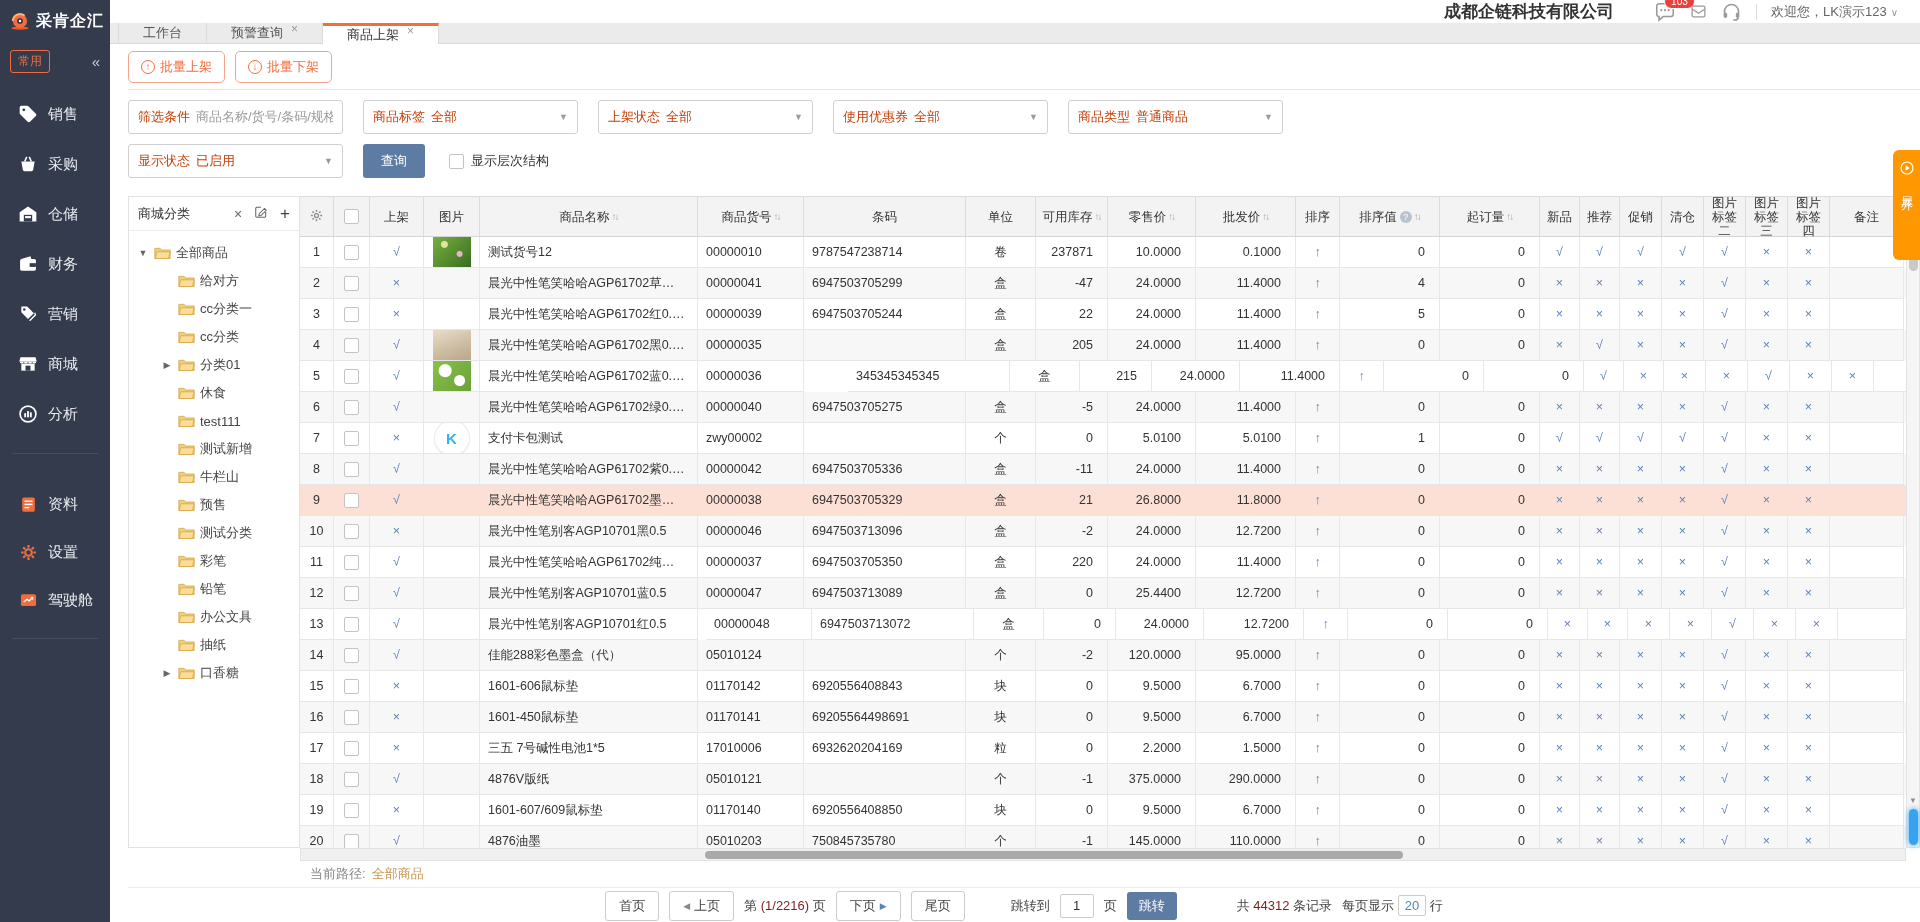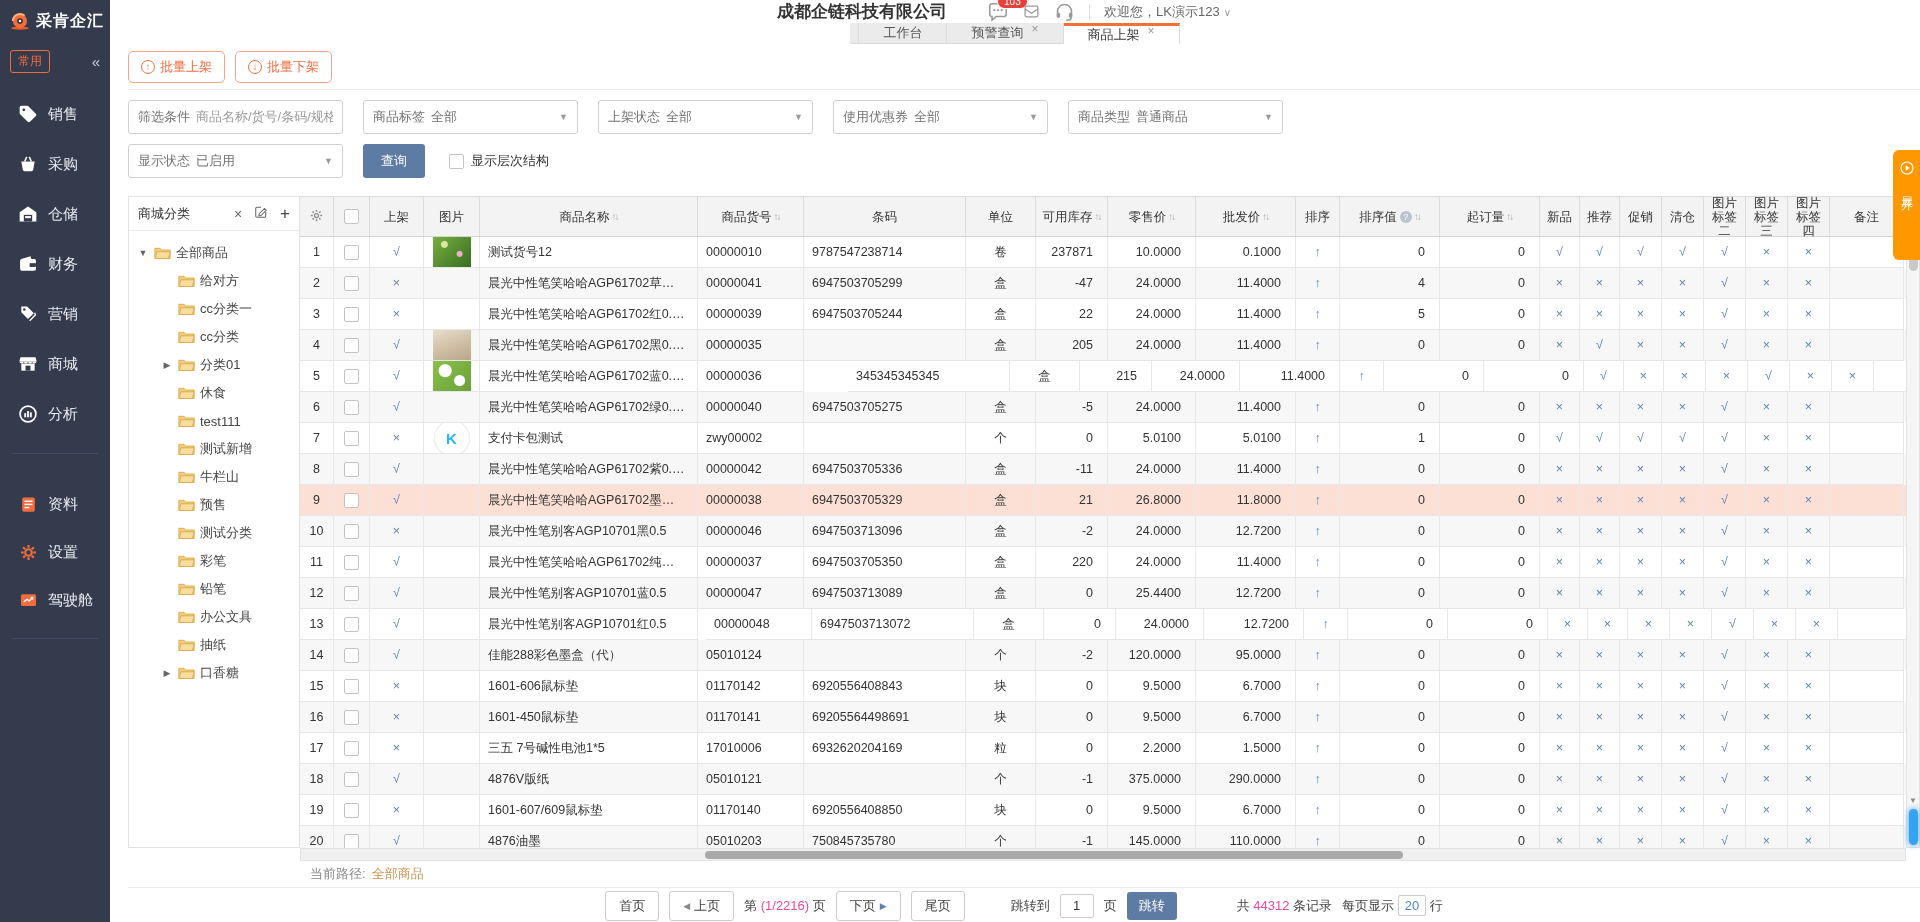--- a/index.html
+++ b/index.html
@@ -23,7 +23,7 @@
   .side-bottom { margin-top:auto; padding-bottom:50px; }
 
   
-  .main { flex:1; display:flex; flex-direction:column; position:relative; background:#fff;align-items:center; }
+  .main { flex:1; display:flex; flex-direction:column; position:relative; background:#fff; }
 
   .topbar { height:42px; display:flex; align-items:center; justify-content:flex-end; padding-right:22px; gap:14px; background:#fff; }
   .company { font-size:17px; color:#333; font-weight:bold; margin-right:26px; }

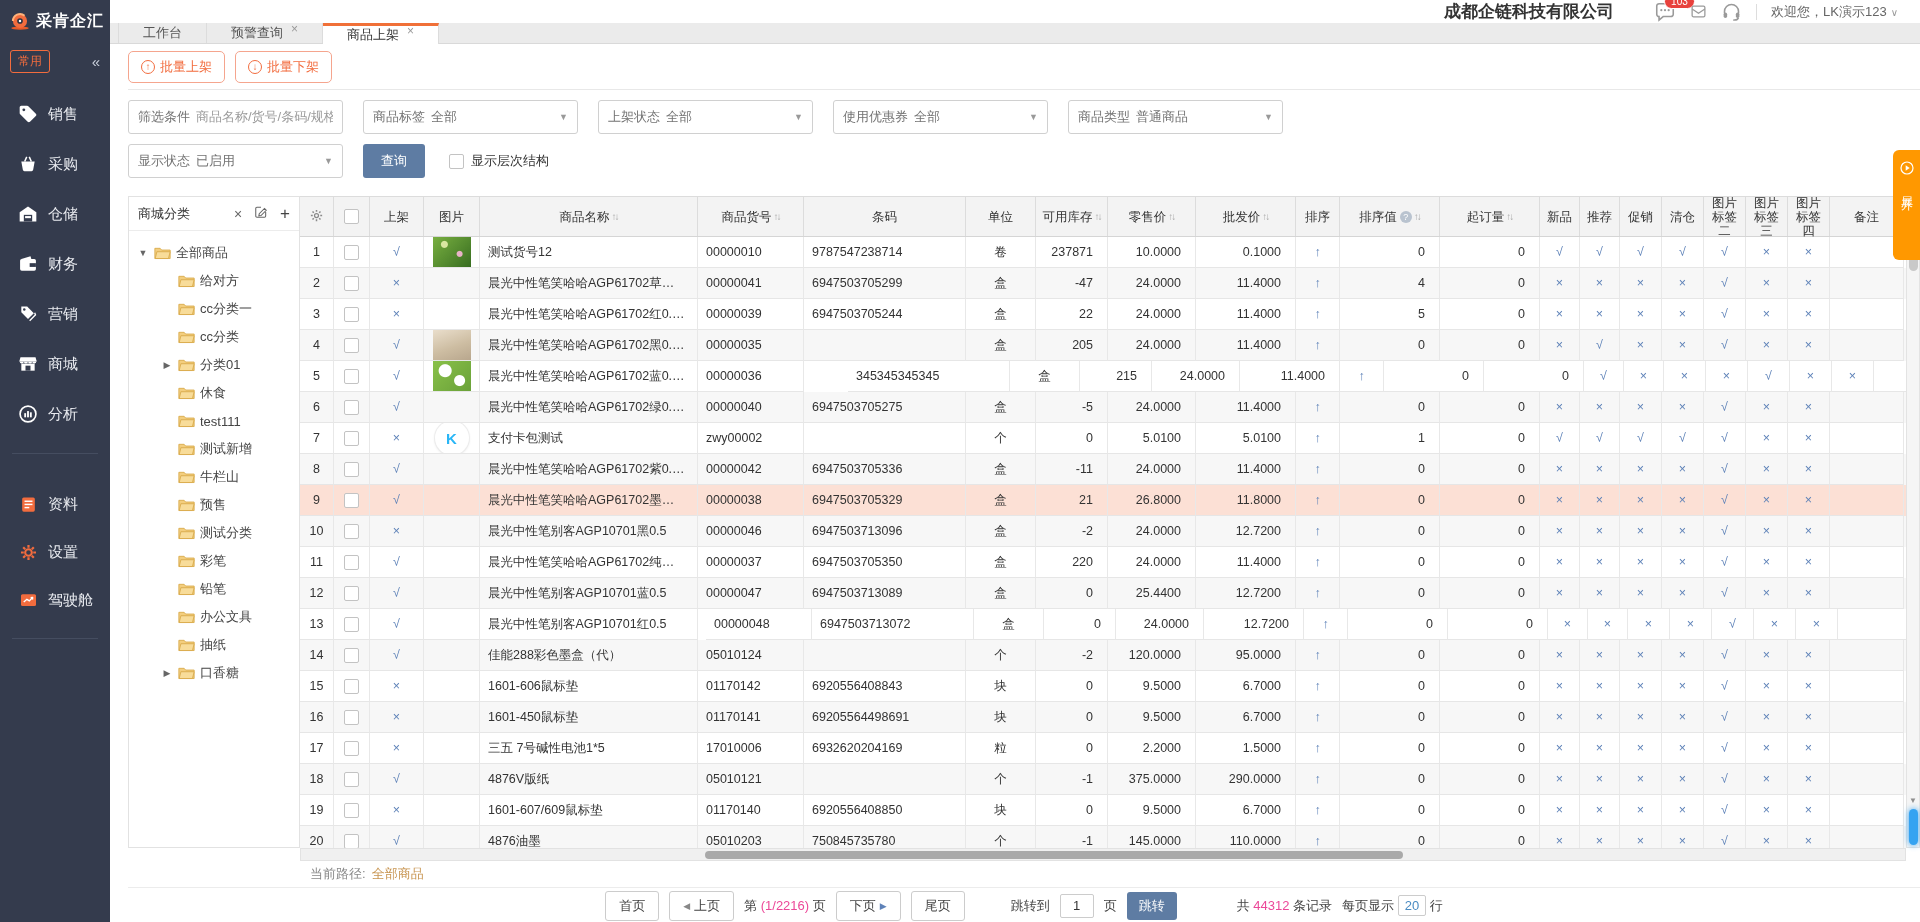--- a/index.html
+++ b/index.html
@@ -55,7 +55,7 @@
   .filters { padding:10px 0 8px 0; }
   .frow { display:flex; gap:20px; margin-bottom:10px; align-items:center; }
   .fld { width:215px; height:34px; border:1px solid #d0d0d0; border-radius:3px; display:flex; align-items:center; padding:0 9px; background:#fff; gap:6px; }
-  .fld .flabel { color:#737373; white-space:nowrap; }
+  .fld .flabel { color:#c2410c; white-space:nowrap; }
   .fld .fph { color:#9b9b9b; white-space:nowrap; overflow:hidden; }
   .fld .sp { flex:1; }
   .fld .arr { color:#999; font-size:9px; }

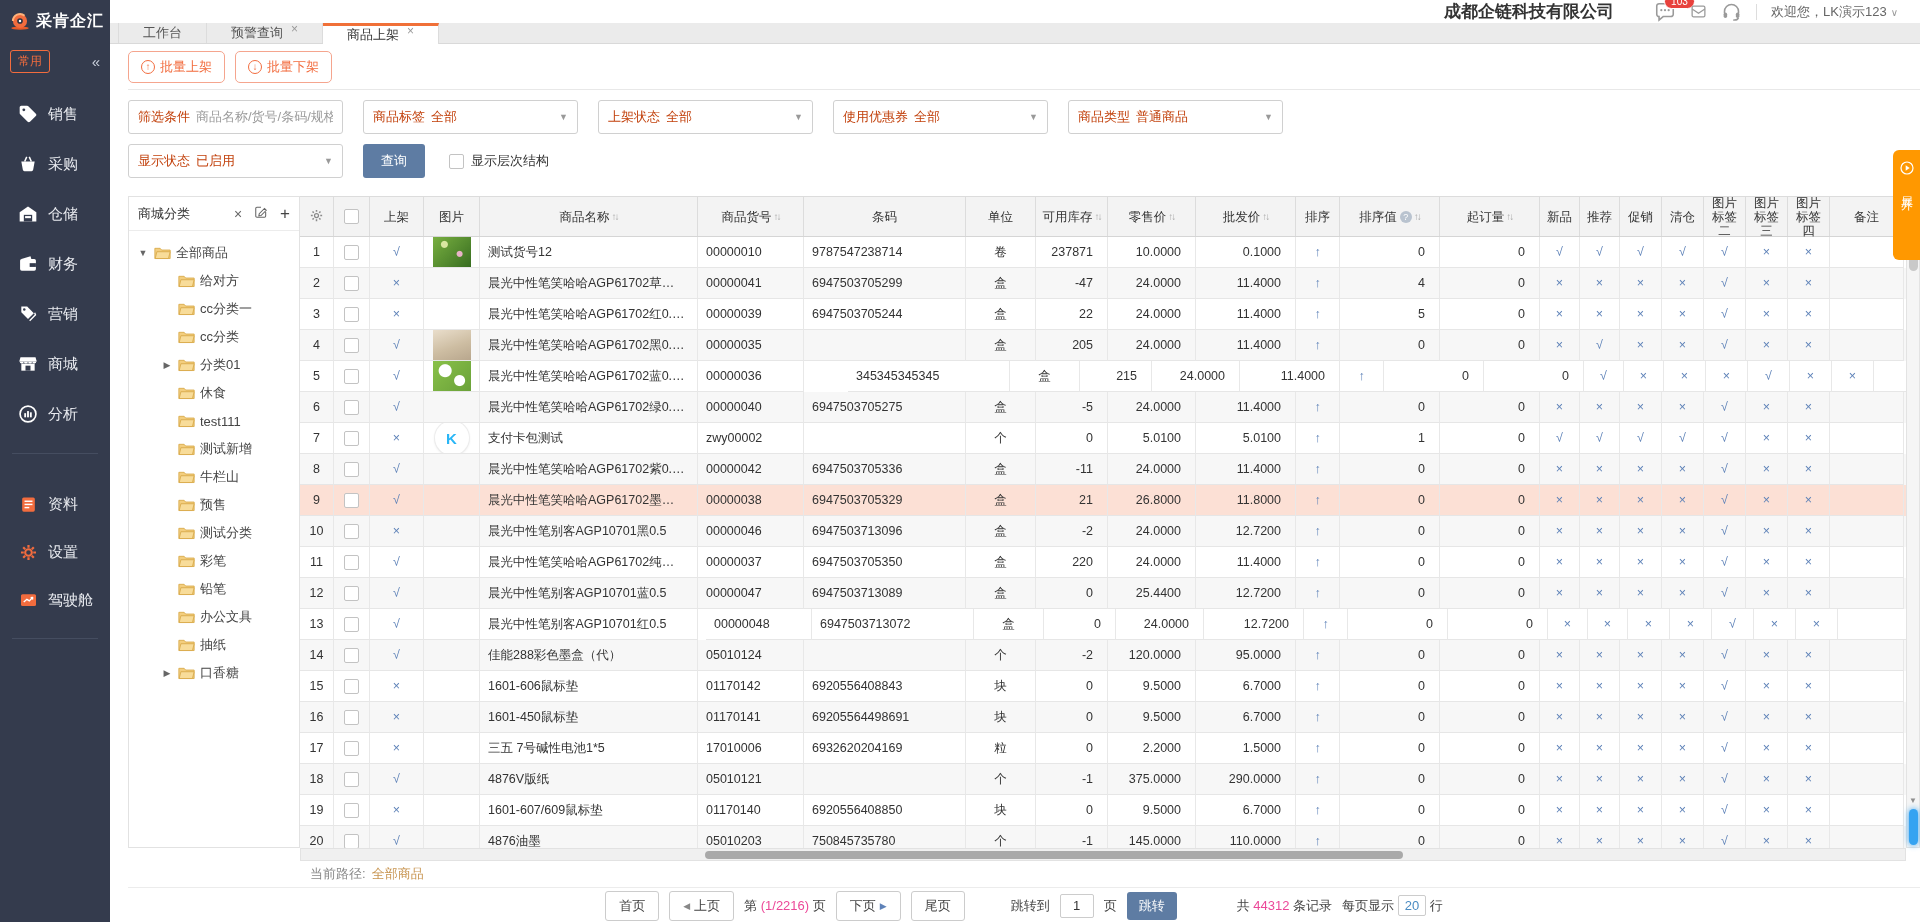--- a/index.html
+++ b/index.html
@@ -108,7 +108,7 @@
   .pager { height:36px; border-top:1px solid #ececec; display:flex; align-items:center; justify-content:center; gap:10px; font-size:13px; color:#444; }
   .pg-btn { border:1px solid #ccc; background:#fff; border-radius:3px; padding:5px 13px; font-size:13px; color:#444; cursor:pointer; display:inline-flex; align-items:center; gap:4px; }
   .pg-tri { font-size:9px; color:#5e82b8; }
-  .pg-link { color:#ec4899; }
+  .pg-link { color:#7f1d1d; }
   .pg-input { width:34px; height:24px; border:1px solid #ccc; border-radius:2px; text-align:center; font-size:13px; color:#333; }
   .jump-btn { background:#5e7ca3; color:#fff; border:none; border-radius:3px; padding:5px 12px; font-size:13px; cursor:pointer; }
   .pp-box { color:#4a8bc2; border:1px solid #ccc; border-radius:2px; padding:2px 6px; }

